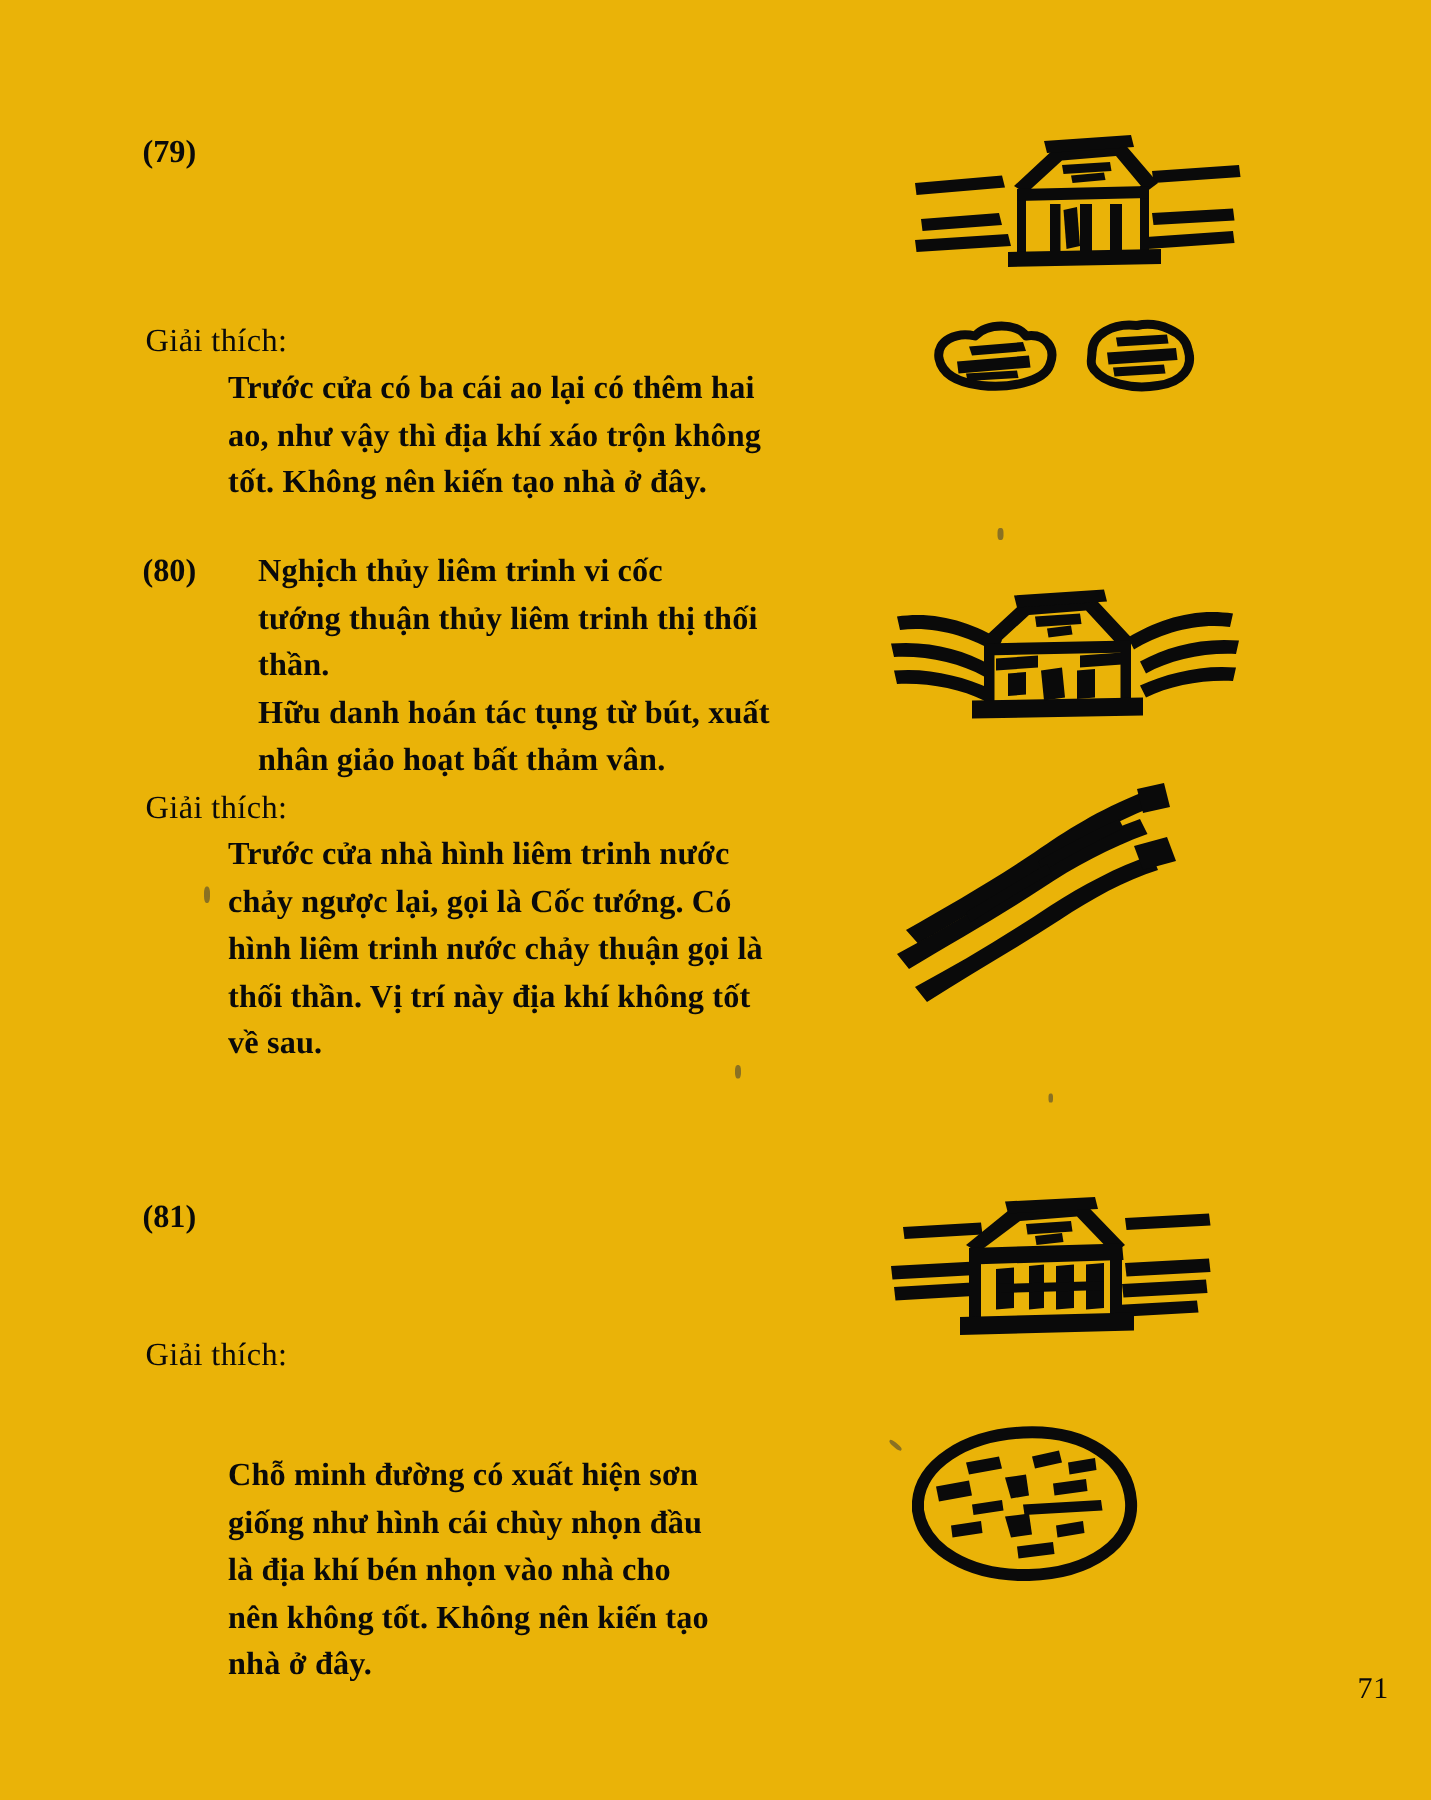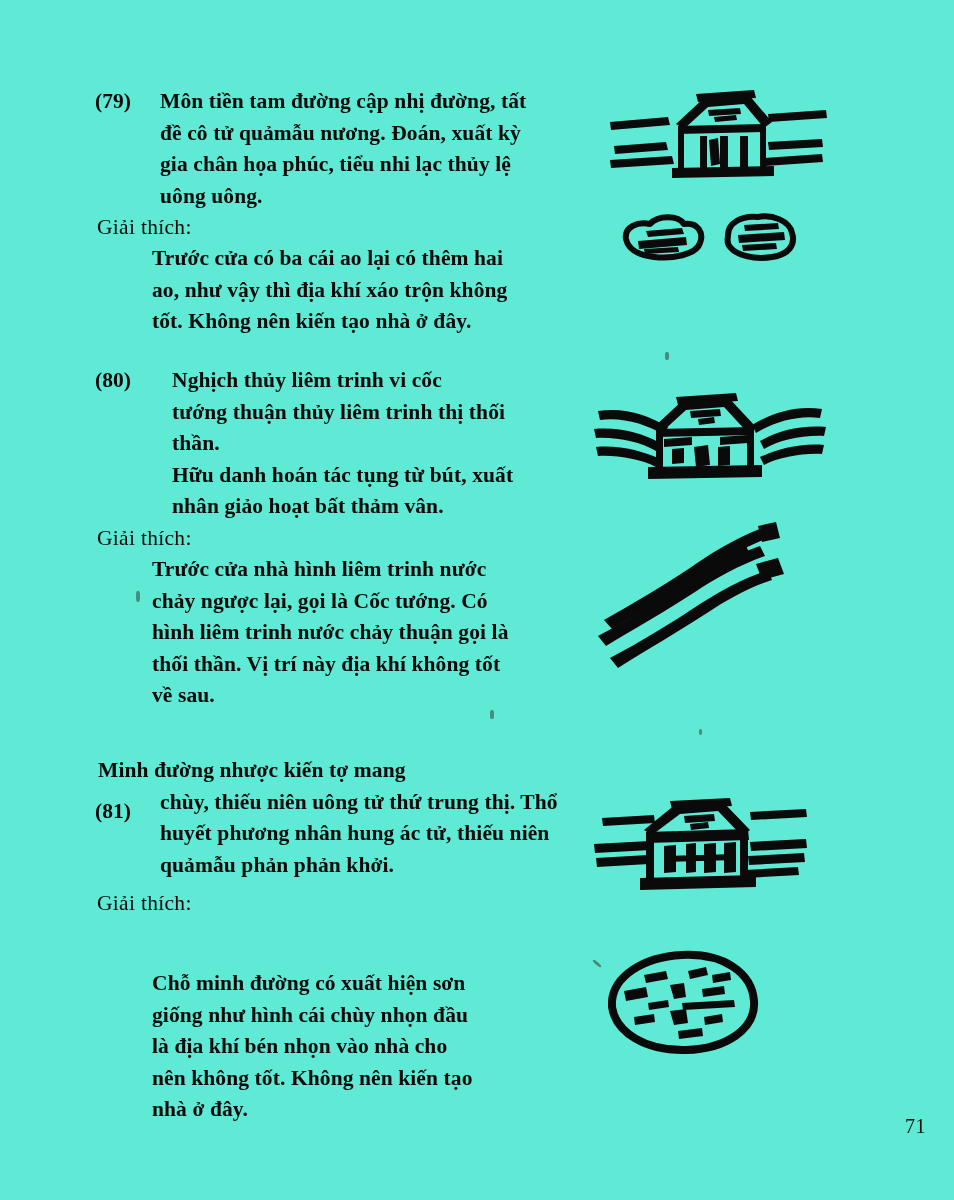--- a/index.html
+++ b/index.html
@@ -21,7 +21,7 @@
   .page {
     position: absolute;
     inset: 0;
-    background: #5eead4;
+    background: #eab308;
   }
 
   

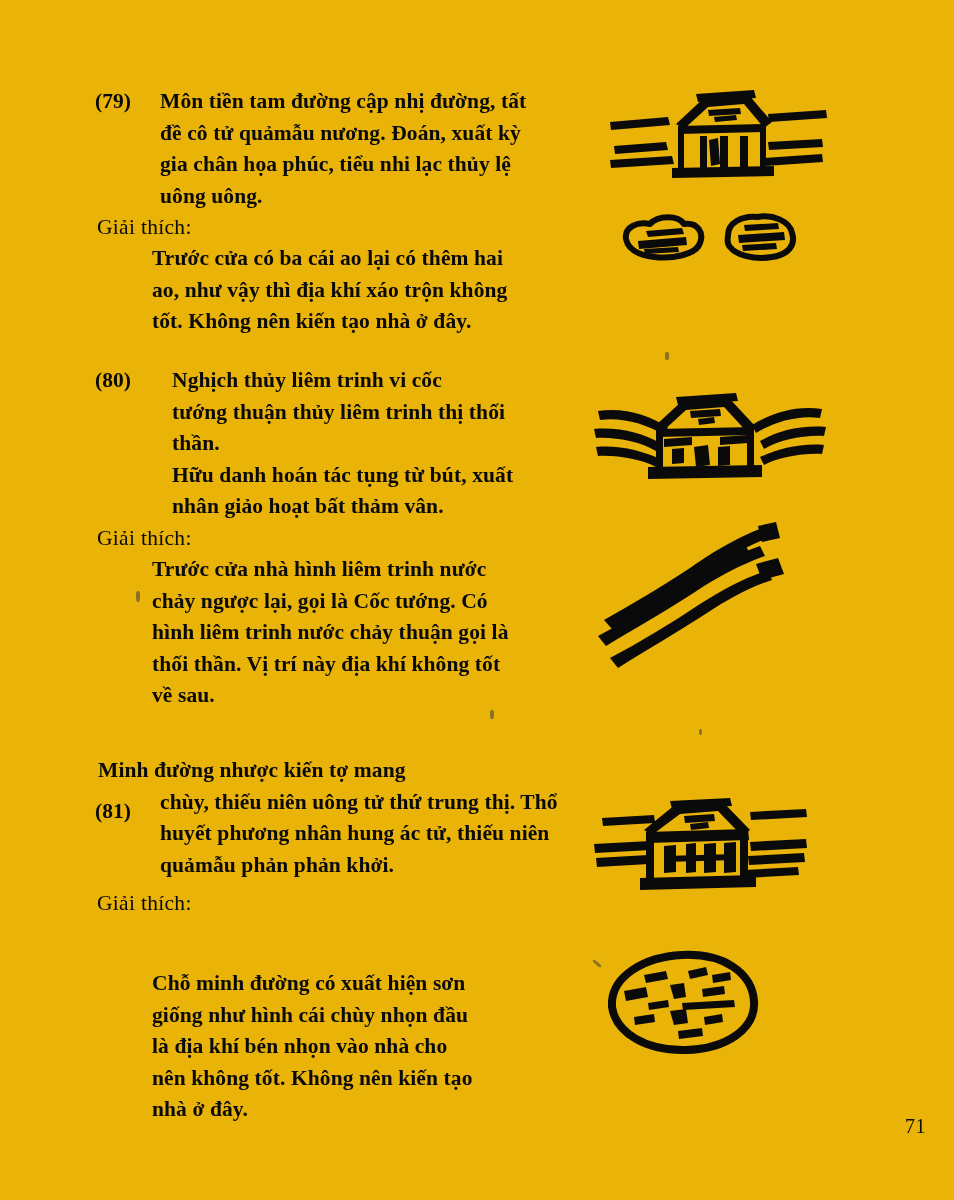--- a/index.html
+++ b/index.html
@@ -82,10 +82,6 @@
 
   <div class="verse-num" style="left:95px; top:86px;">(79)</div>
 
-  <div class="entry verse" style="left:160px; top:86px; width:420px;">Môn tiền tam đường cập nhị đường, tất
-đề cô tử quảmẫu nương. Đoán, xuất kỳ
-gia chân họa phúc, tiểu nhi lạc thủy lệ
-uông uông.</div>
 
   <div class="explain-label" style="left:97px; top:212px;">Giải thích:</div>
 

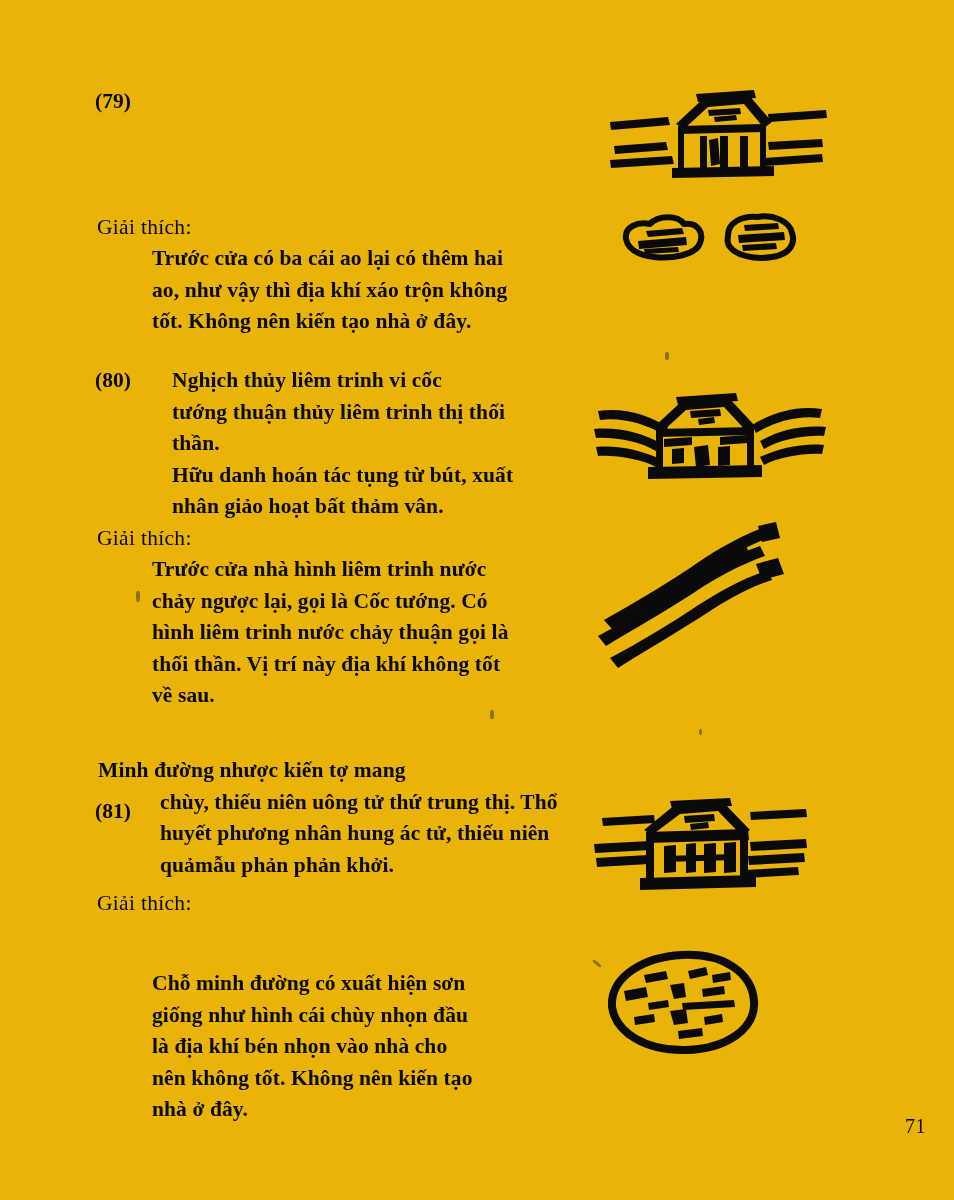--- a/index.html
+++ b/index.html
@@ -203,10 +203,6 @@
 
   <div class="verse-num" style="left:95px; top:755px;margin-top:41px;">(81)</div>
 
-  <div class="entry verse" style="left:160px; top:755px; width:415px; text-indent:-62px;">Minh đường nhược kiến tợ mang
-chùy, thiếu niên uông tử thứ trung thị. Thổ
-huyết phương nhân hung ác tử, thiếu niên
-quảmẫu phản phản khởi.</div>
 
   <div class="explain-label" style="left:97px; top:888px;">Giải thích:</div>
 

